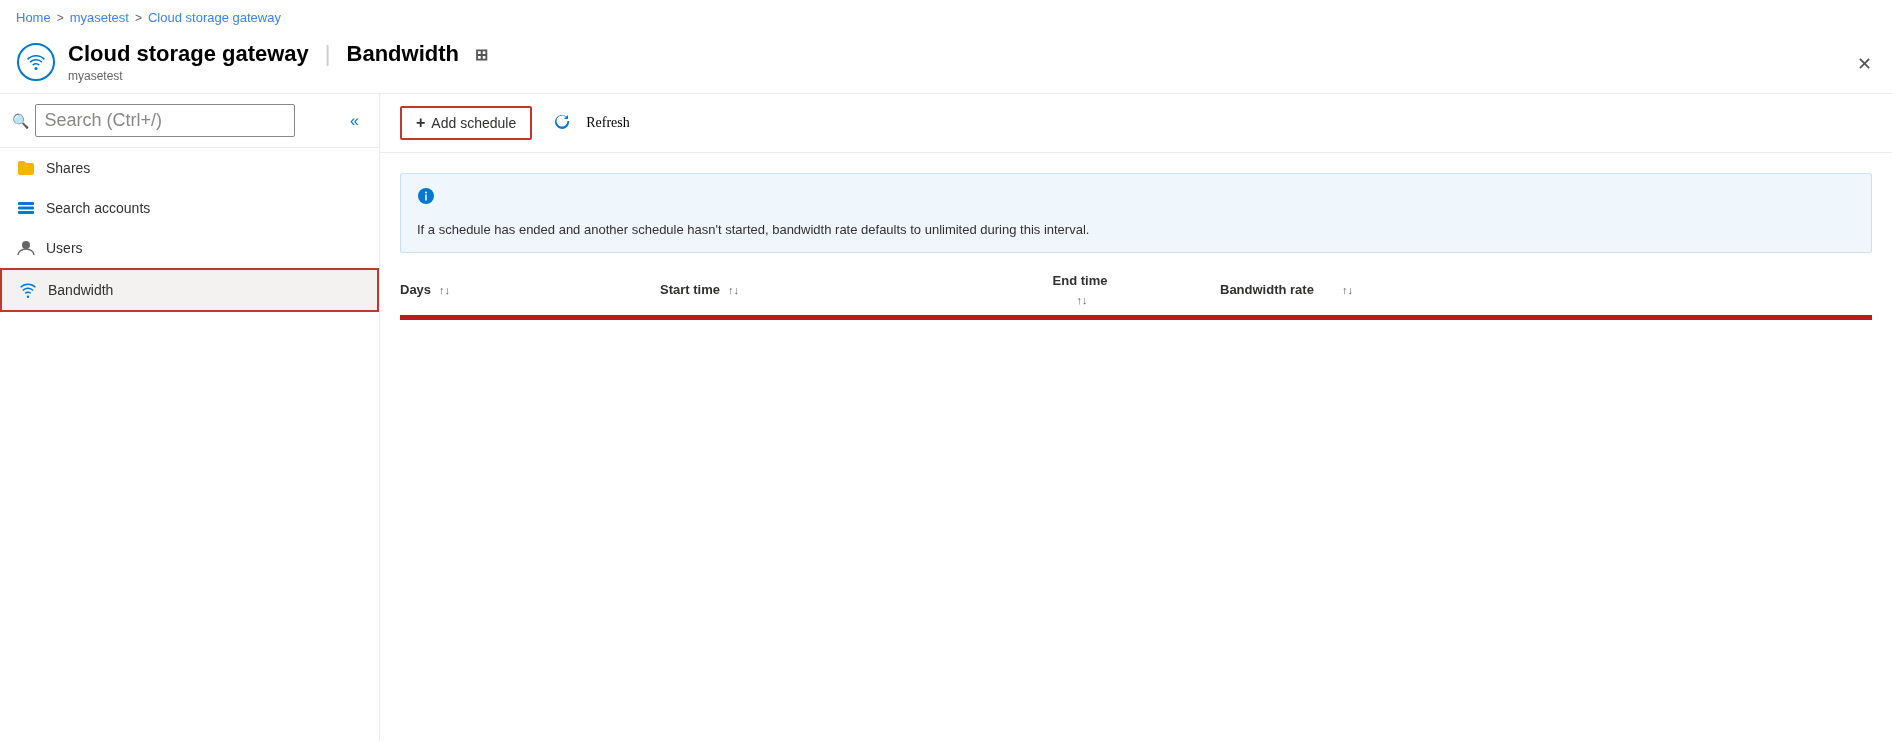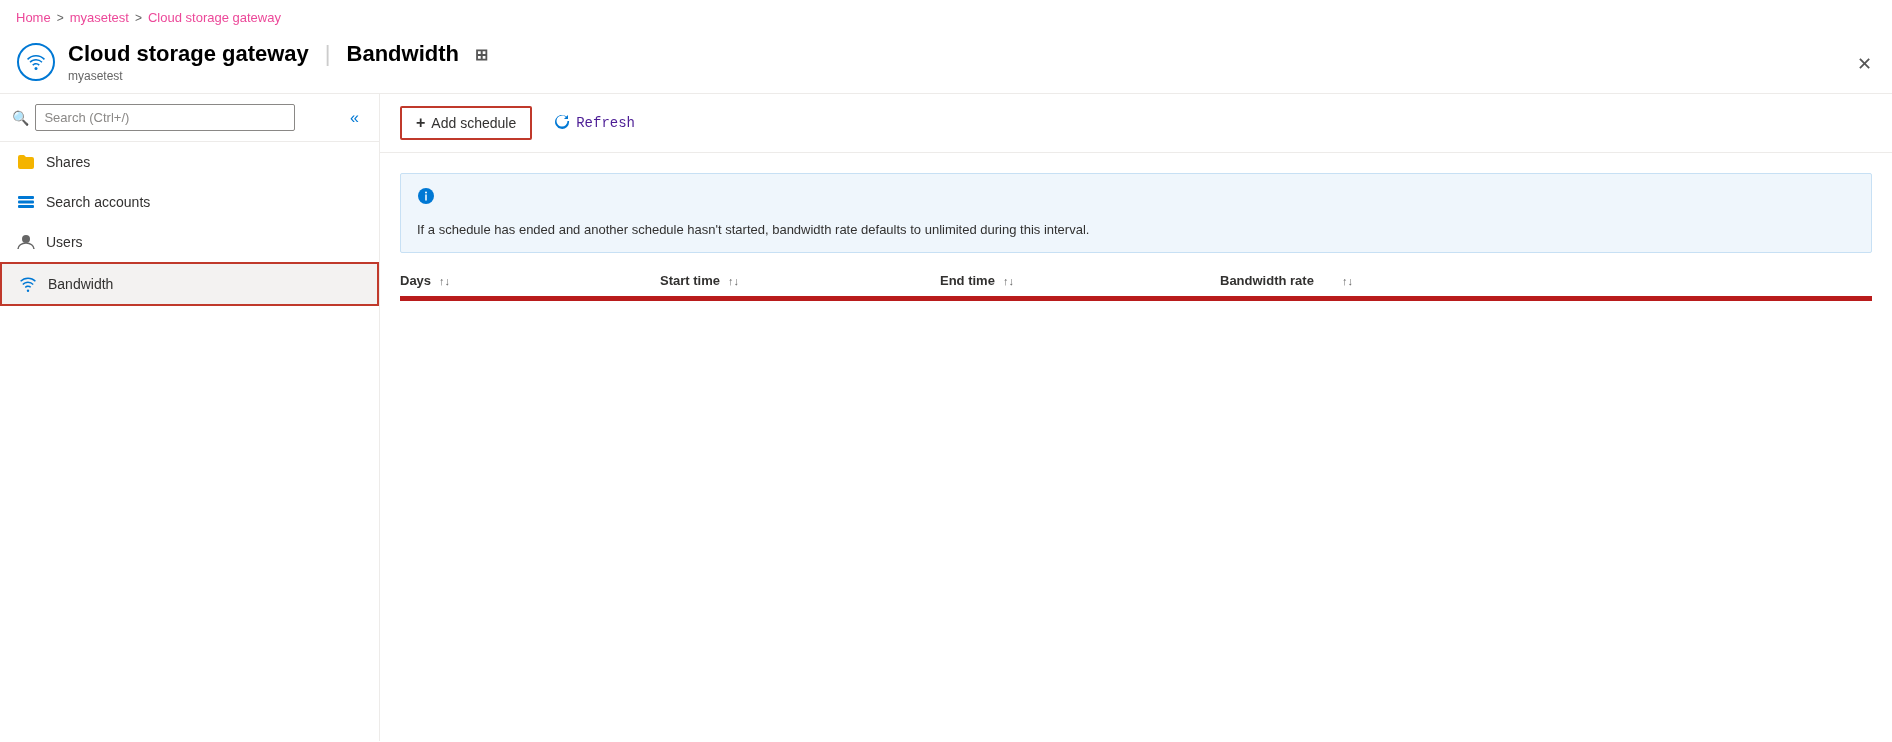--- a/index.html
+++ b/index.html
@@ -7,7 +7,7 @@
 
     
     .breadcrumb { display: flex; align-items: center; padding: 10px 16px; font-size: 13px; }
-    .breadcrumb a { color: #ec4899; text-decoration: none; }
+    .breadcrumb a { color: #3b82f6; text-decoration: none; }
     .breadcrumb .sep { margin: 0 6px; color: #666; font-size: 12px; }
 
     

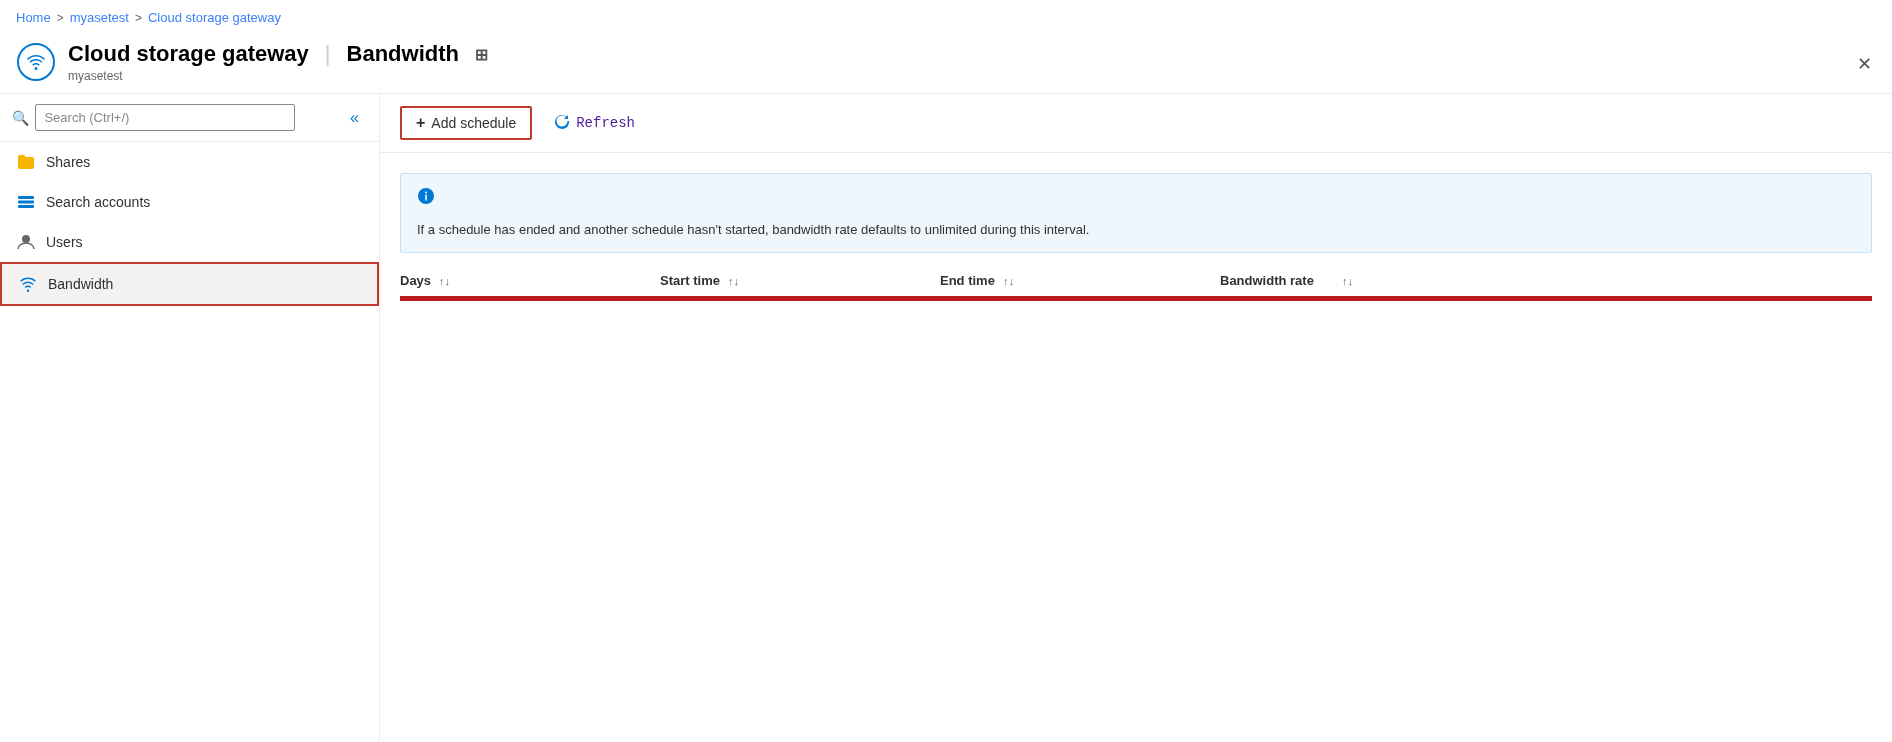--- a/index.html
+++ b/index.html
@@ -27,7 +27,7 @@
     
     .sidebar { width: 380px; min-width: 380px; border-right: 1px solid #edebe9; display: flex; flex-direction: column; }
     .search-bar { padding: 10px 12px; display: flex; align-items: center; gap: 6px; border-bottom: 1px solid #edebe9; }
-    .search-bar input { border: 1px solid #8a8886; border-radius: 2px; padding: 5px 8px; font-size: 13px; width: 260px; color: #333; outline: none; }
+    .search-bar input { border: 1px solid #8a8886; border-radius: 2px; padding: 5px 8px; font-size: 18px; width: 260px; color: #333; outline: none; }
     .search-bar input::placeholder { color: #8a8886; }
     .collapse-btn { margin-left: auto; cursor: pointer; color: #0078d4; font-size: 16px; padding: 4px 8px; background: none; border: none; }
     .nav-items { flex: 1; }

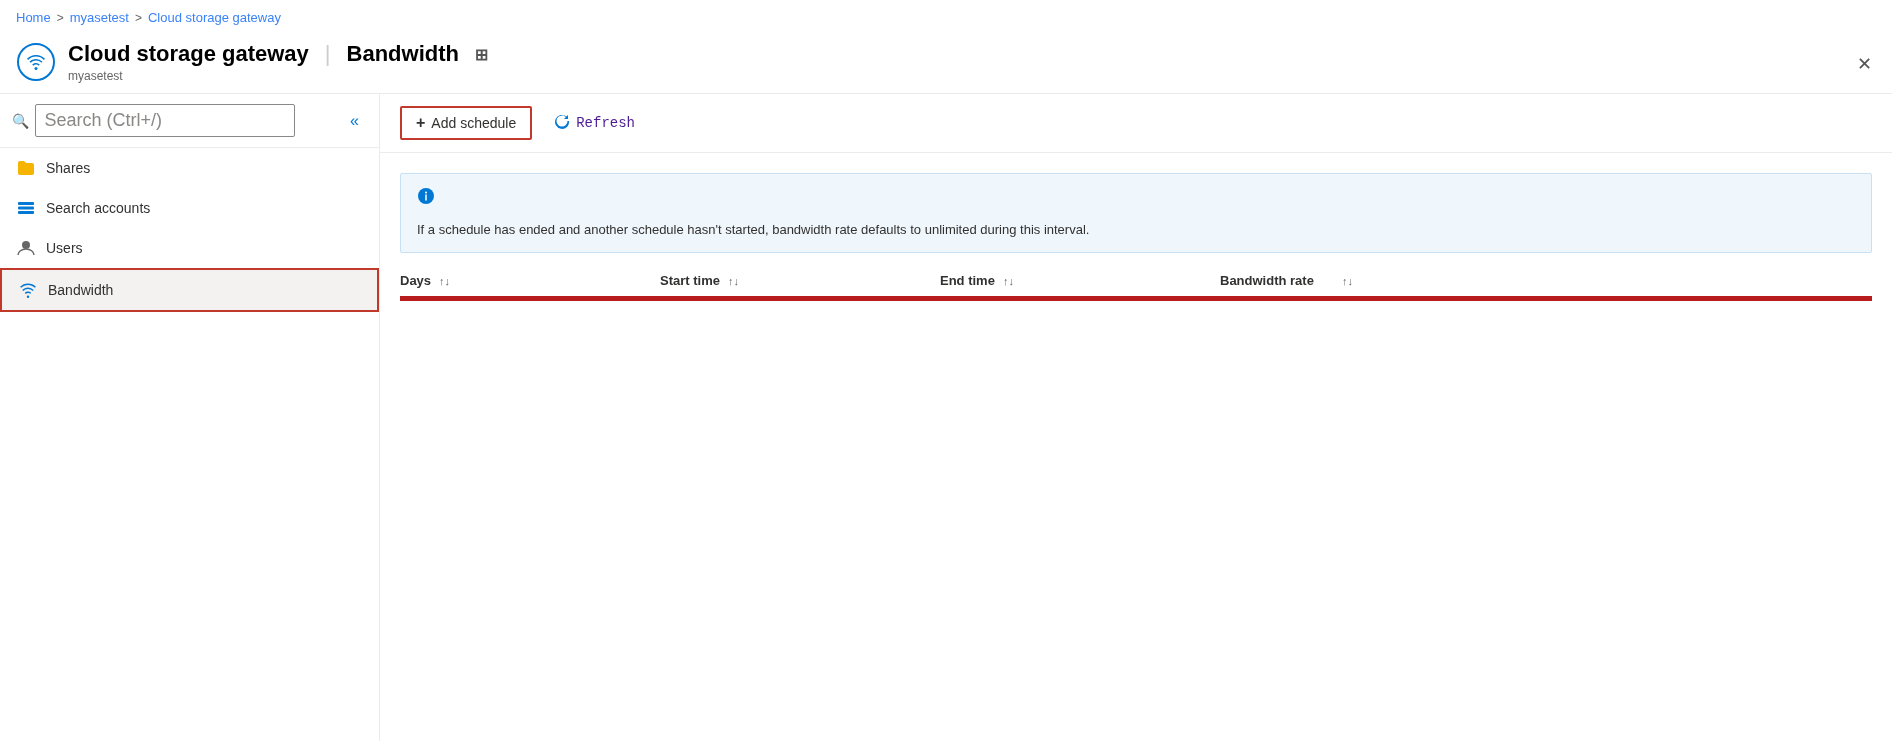--- a/index.html
+++ b/index.html
@@ -52,7 +52,7 @@
     
     .toolbar { display: flex; align-items: center; padding: 12px 20px; gap: 8px; border-bottom: 1px solid #edebe9; }
     .btn-add { display: flex; align-items: center; gap: 6px; padding: 6px 14px; border: 2px solid #c0392b; background: #fff; color: #323130; font-size: 14px; cursor: pointer; border-radius: 2px; font-family: inherit; }
-    .btn-refresh { display: flex; align-items: center; gap: 6px; padding: 6px 14px; border: none; background: transparent; color: #4c1d95; font-size: 14px; cursor: pointer; font-family: Liberation Mono, monospace; }
+    .btn-refresh { display: flex; align-items: center; gap: 16px; padding: 6px 14px; border: none; background: transparent; color: #000000; font-size: 14px; cursor: pointer; font-family: Liberation Serif, serif; }
 
     
     .info-banner { display: flex; align-items: flex-start; gap: 10px; background: #eff6fc; border: 1px solid #c7e0f4; padding: 12px 16px; margin: 20px 20px 0 20px; border-radius: 2px; flex-direction: column; }

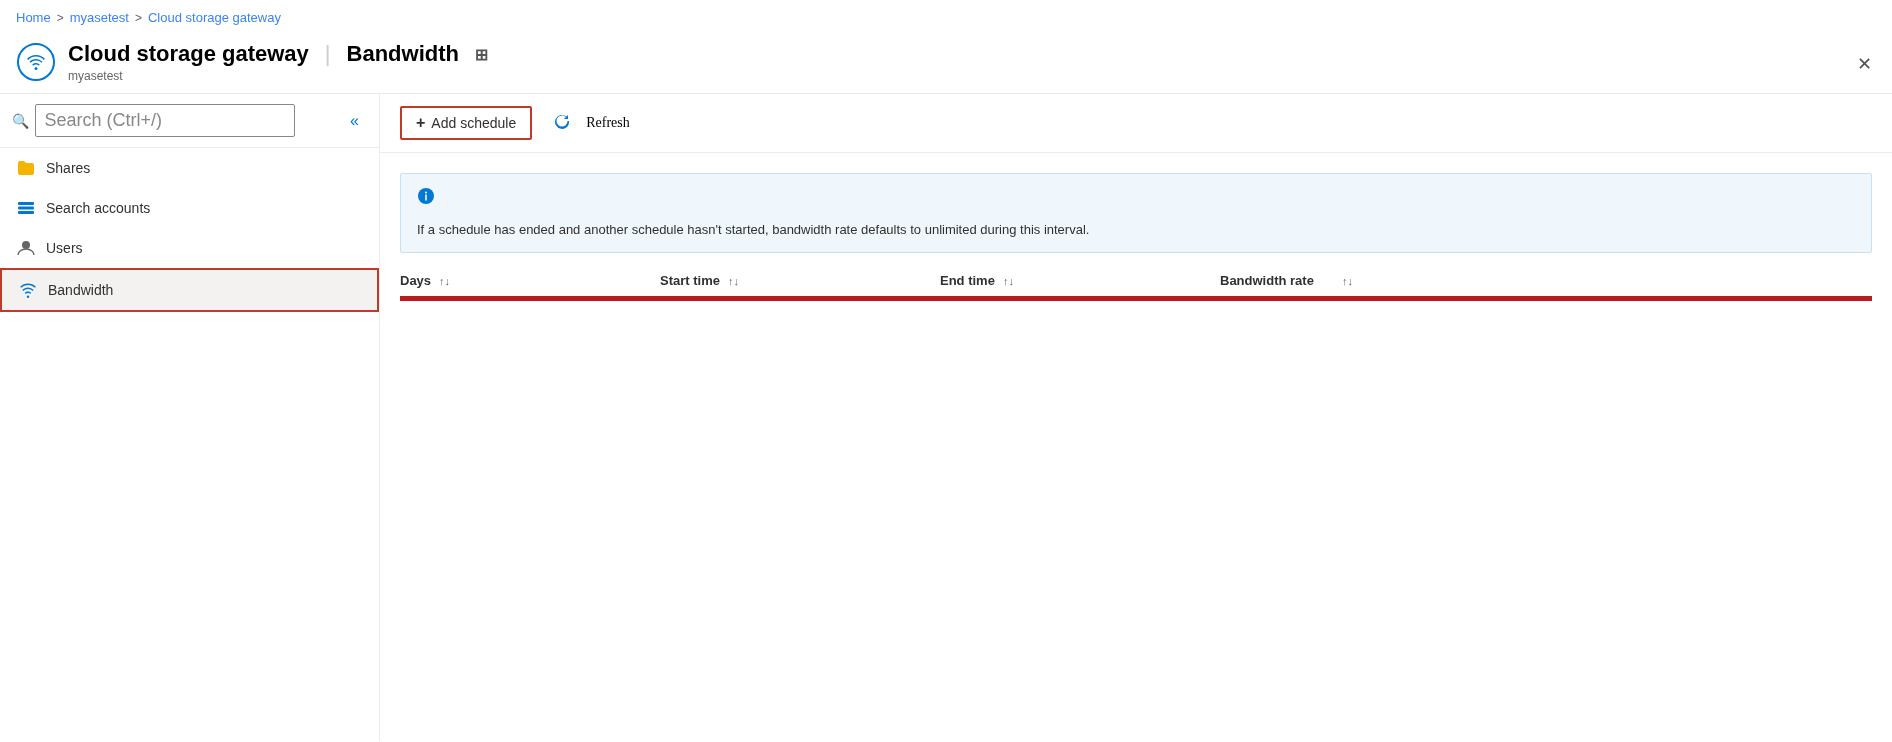--- a/index.html
+++ b/index.html
@@ -65,7 +65,7 @@
     .th { font-size: 13px; font-weight: 600; color: #323130; display: flex; align-items: center; gap: 4px; cursor: pointer; }
     .col-days { width: 260px; }
     .col-start { width: 280px; }
-    .col-end { width: 280px; }
+    .col-end { width: 280px; flex-direction: column; }
     .col-bandwidth { flex: 1; gap: 24px; }
     .no-results { font-size: 13px; color: #605e5c; padding: 12px 0; }
 

